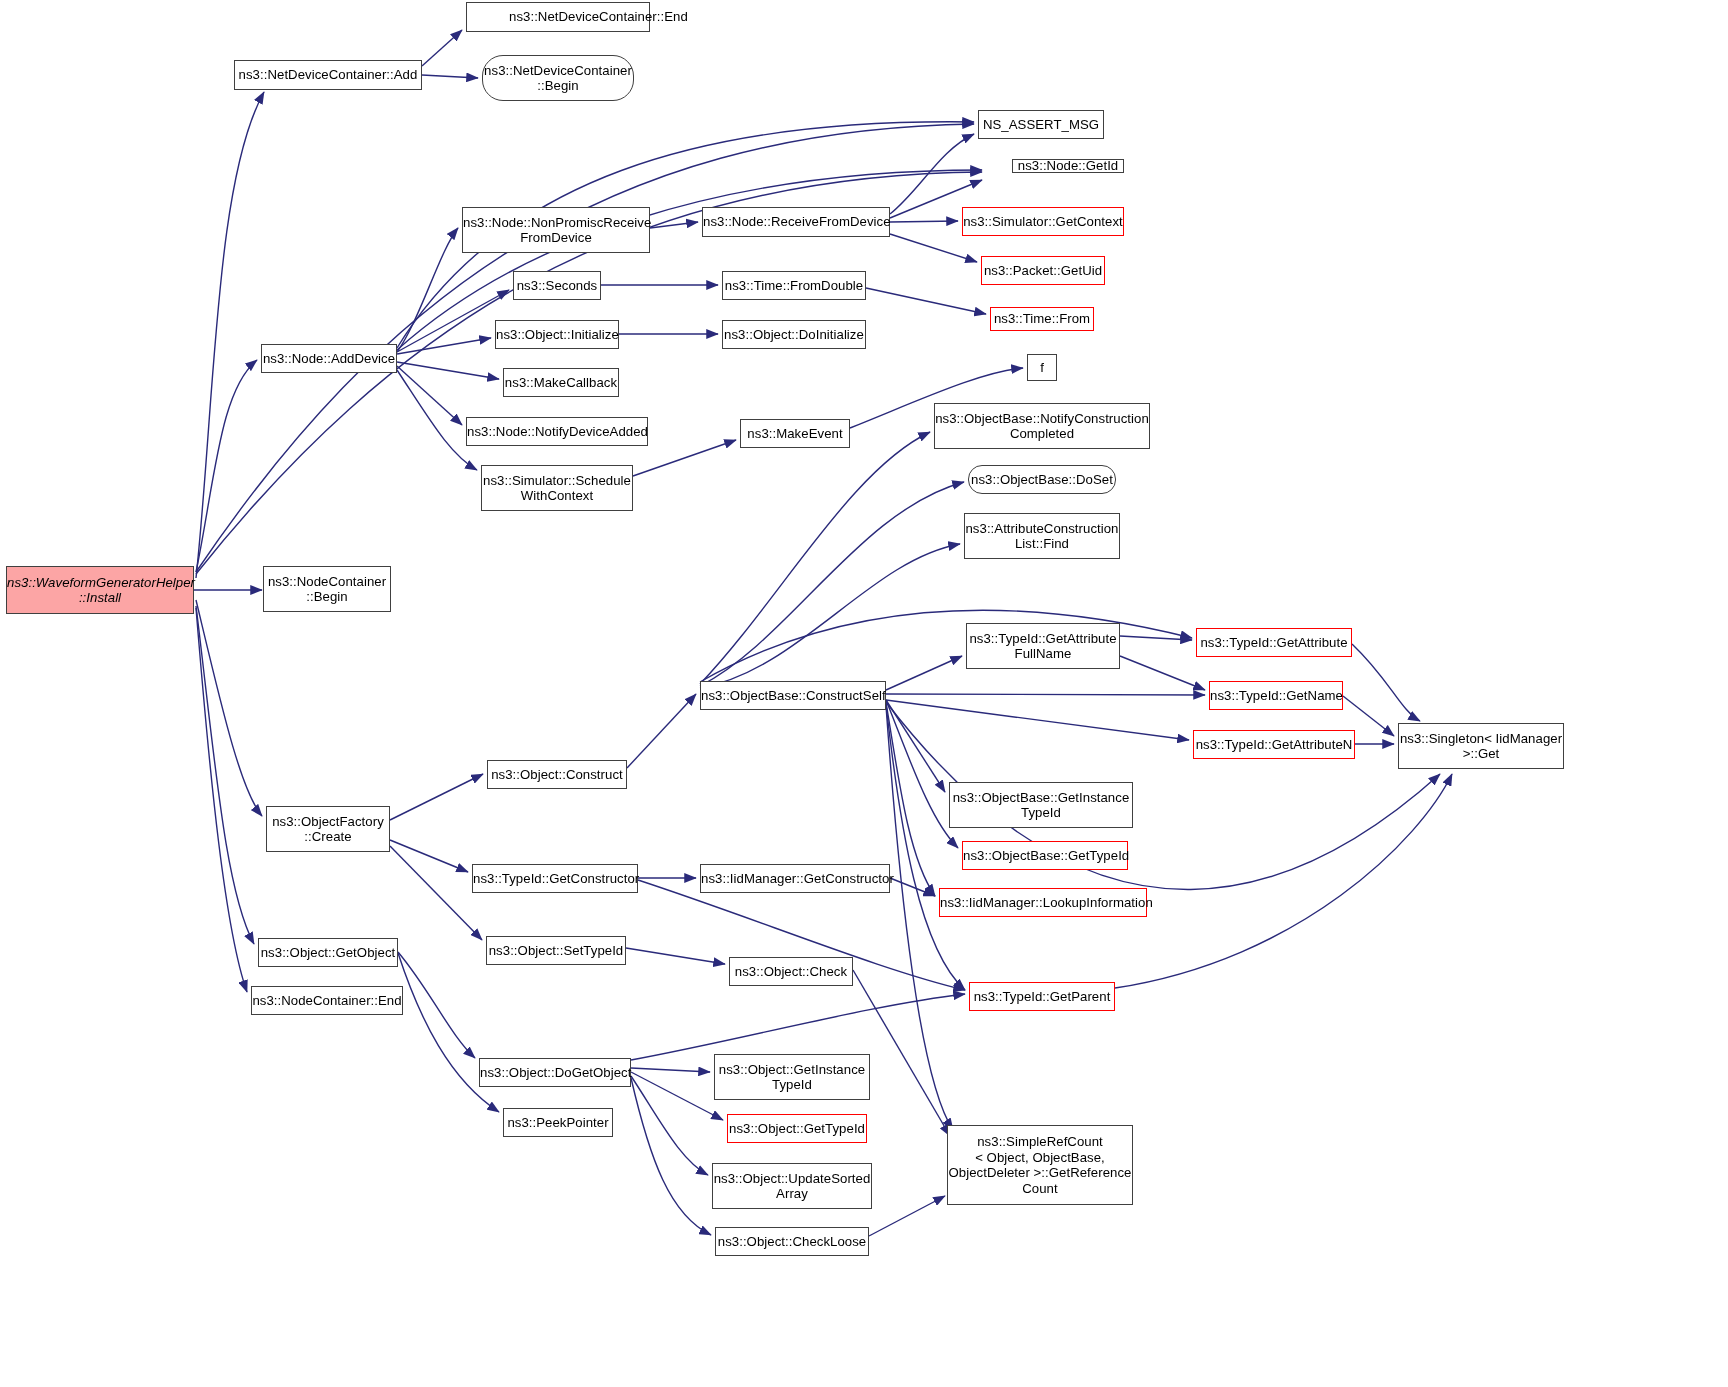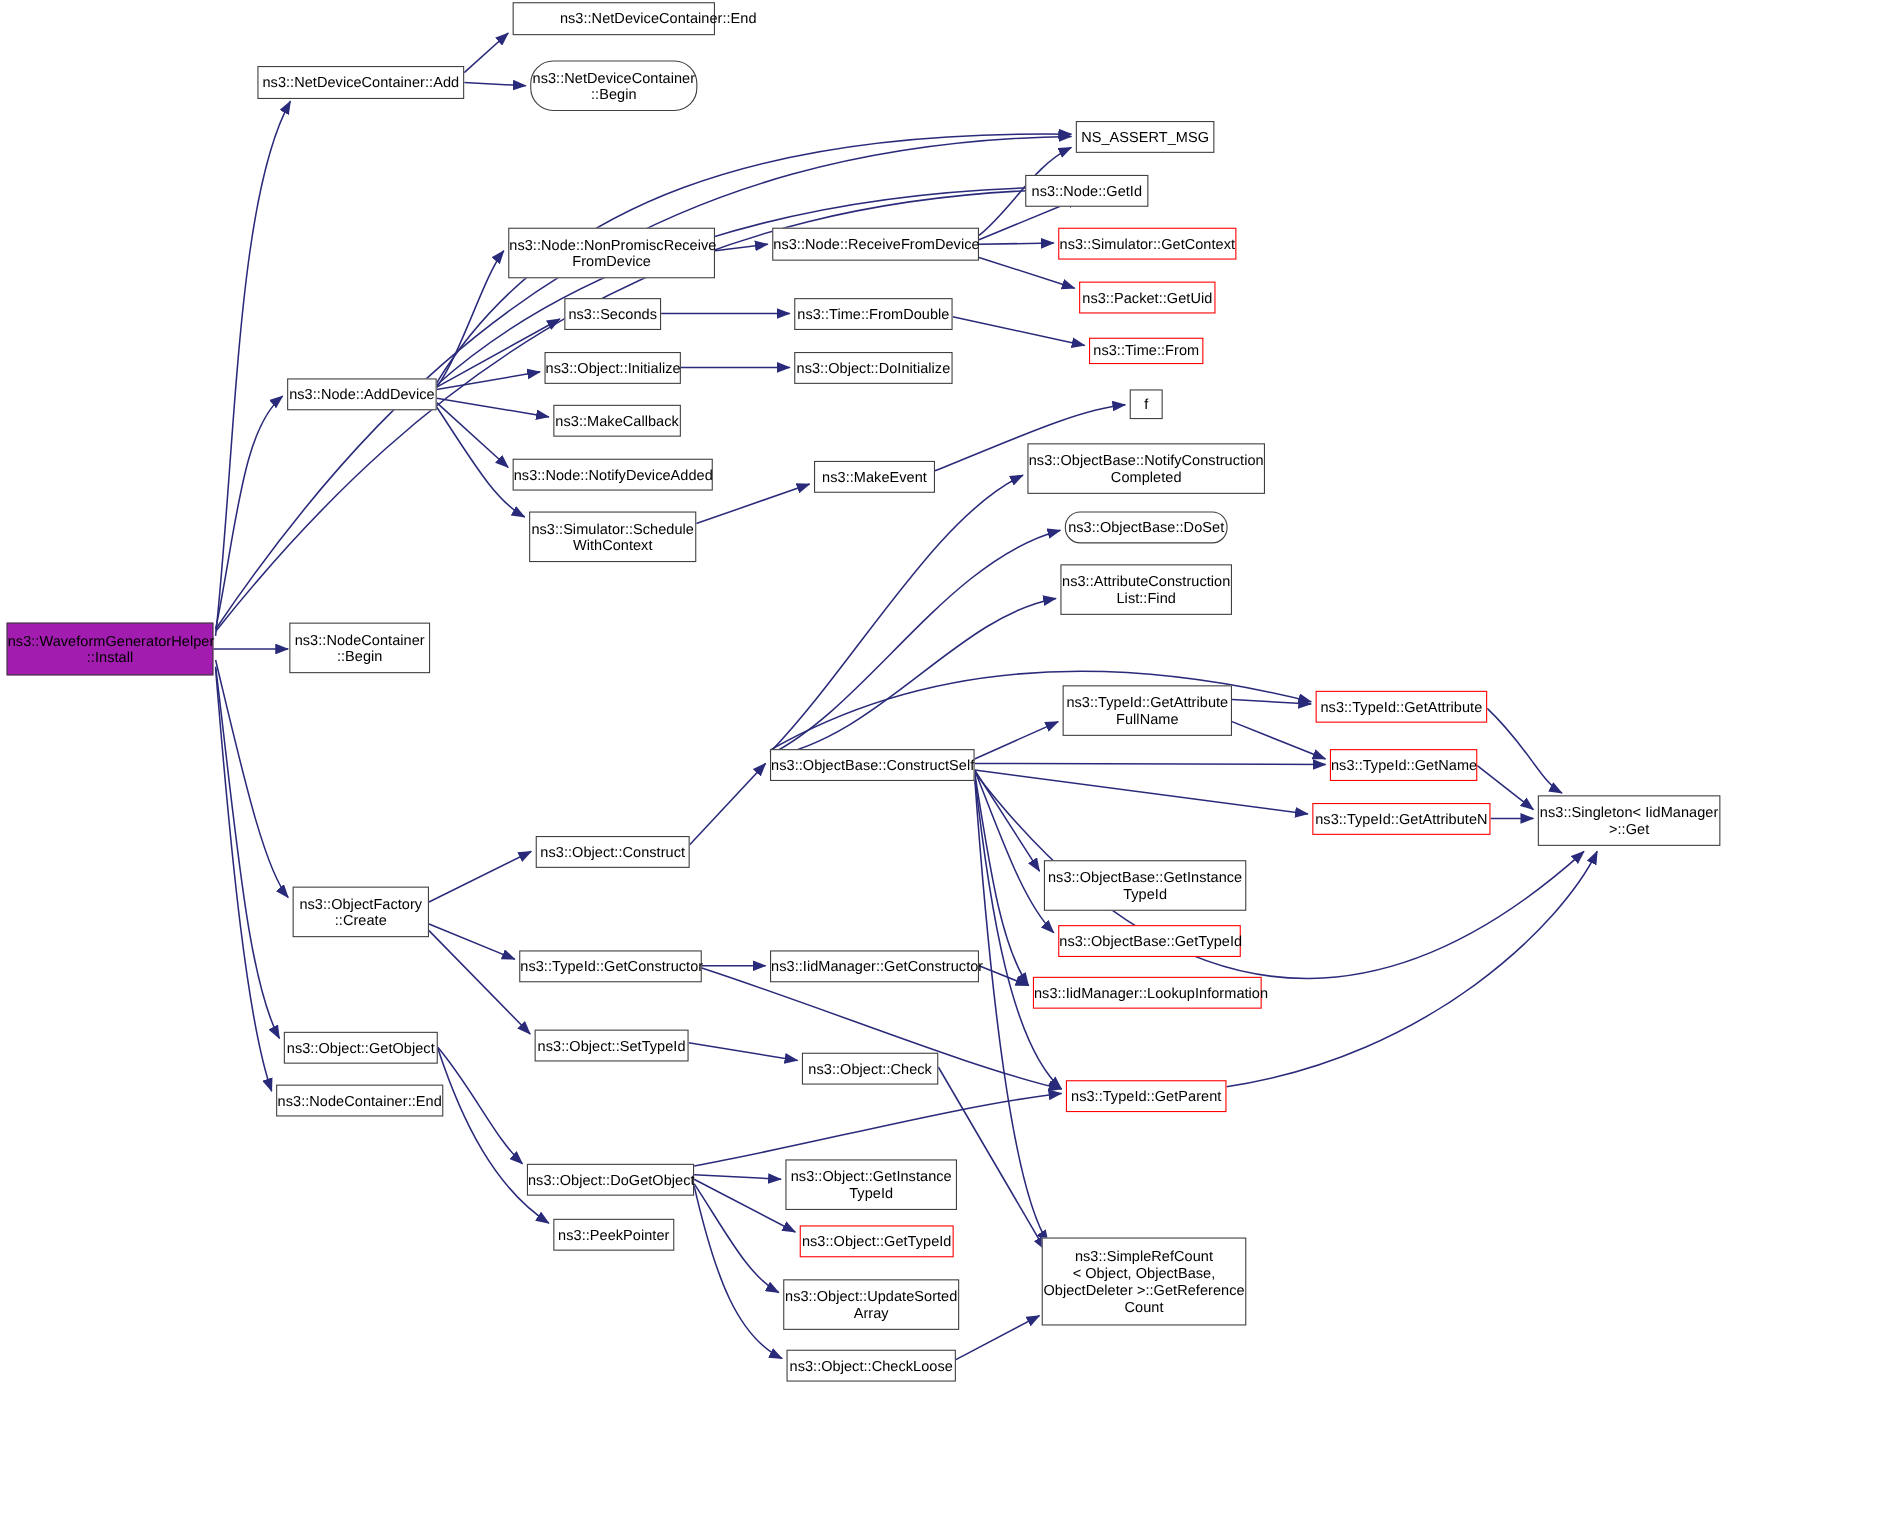--- a/index.html
+++ b/index.html
@@ -132,7 +132,7 @@
       <div class="node" style="left: 482px; top: 55px; width: 152px; height: 46px; border-radius: 21px;"><span class="node-label">ns3::NetDeviceContainer
 ::Begin</span></div>
       <div class="node" style="left: 978px; top: 110px; width: 126px; height: 29px;"><span class="node-label">NS_ASSERT_MSG</span></div>
-      <div class="node" style="left: 932px; top: 159px; width: 112px; height: 29px;"><span class="node-label">ns3::Node::GetId</span></div>
+      <div class="node" style="left: 1012px; top: 159px; width: 112px; height: 14px;"><span class="node-label">ns3::Node::GetId</span></div>
       <div class="node red" style="left: 962px; top: 207px; width: 162px; height: 29px;"><span class="node-label">ns3::Simulator::GetContext</span></div>
       <div class="node red" style="left: 981px; top: 256px; width: 124px; height: 29px;"><span class="node-label">ns3::Packet::GetUid</span></div>
       <div class="node red" style="left: 990px; top: 307px; width: 104px; height: 24px;"><span class="node-label">ns3::Time::From</span></div>

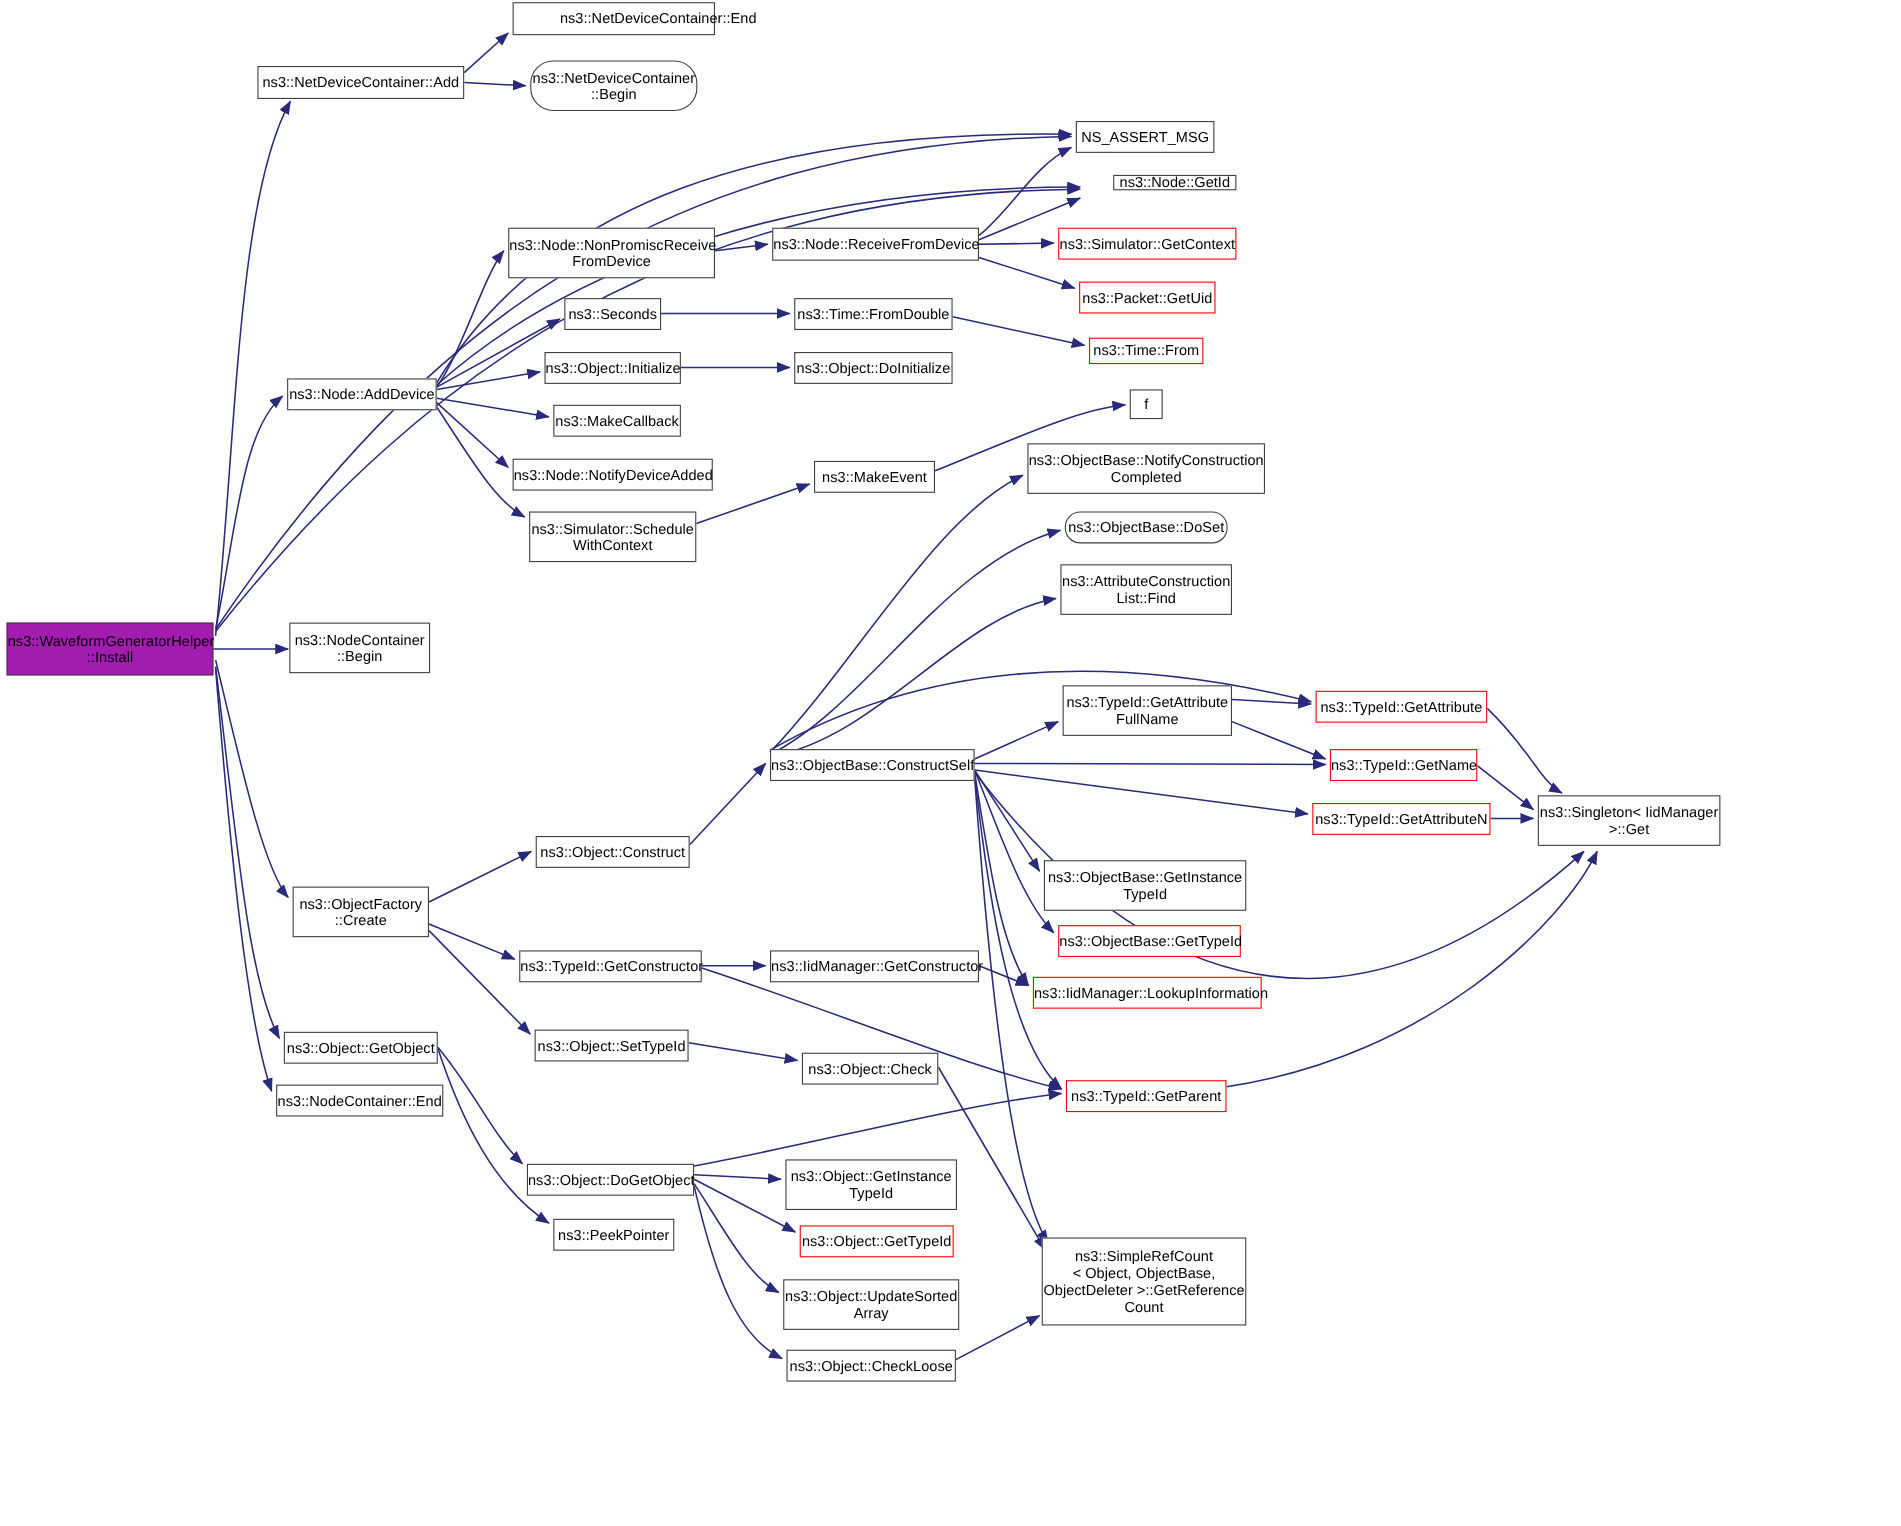--- a/index.html
+++ b/index.html
@@ -42,8 +42,9 @@
     border-color: #ff0000;
   }
   .node.root {
-    background: #a21caf;
+    background: #fca5a5;
     border-color: #404040;
+    font-style: italic;
   }
   .node-label { display:block; width: 100%; }
 </style>

